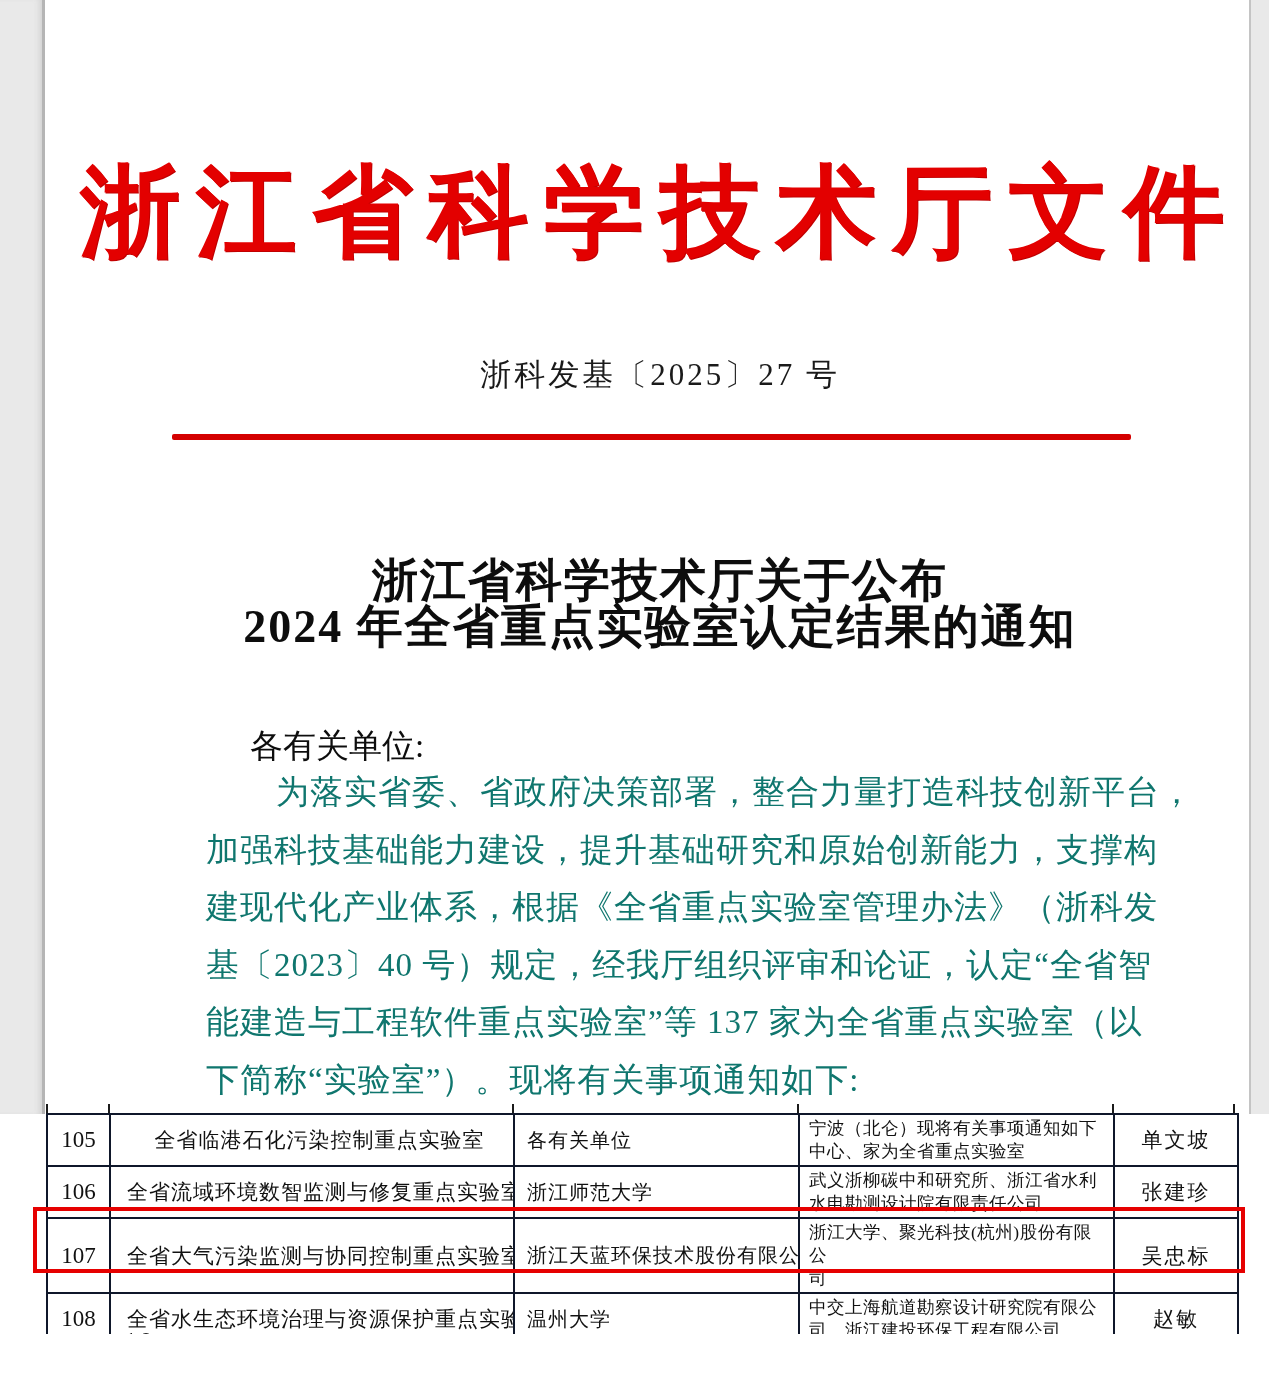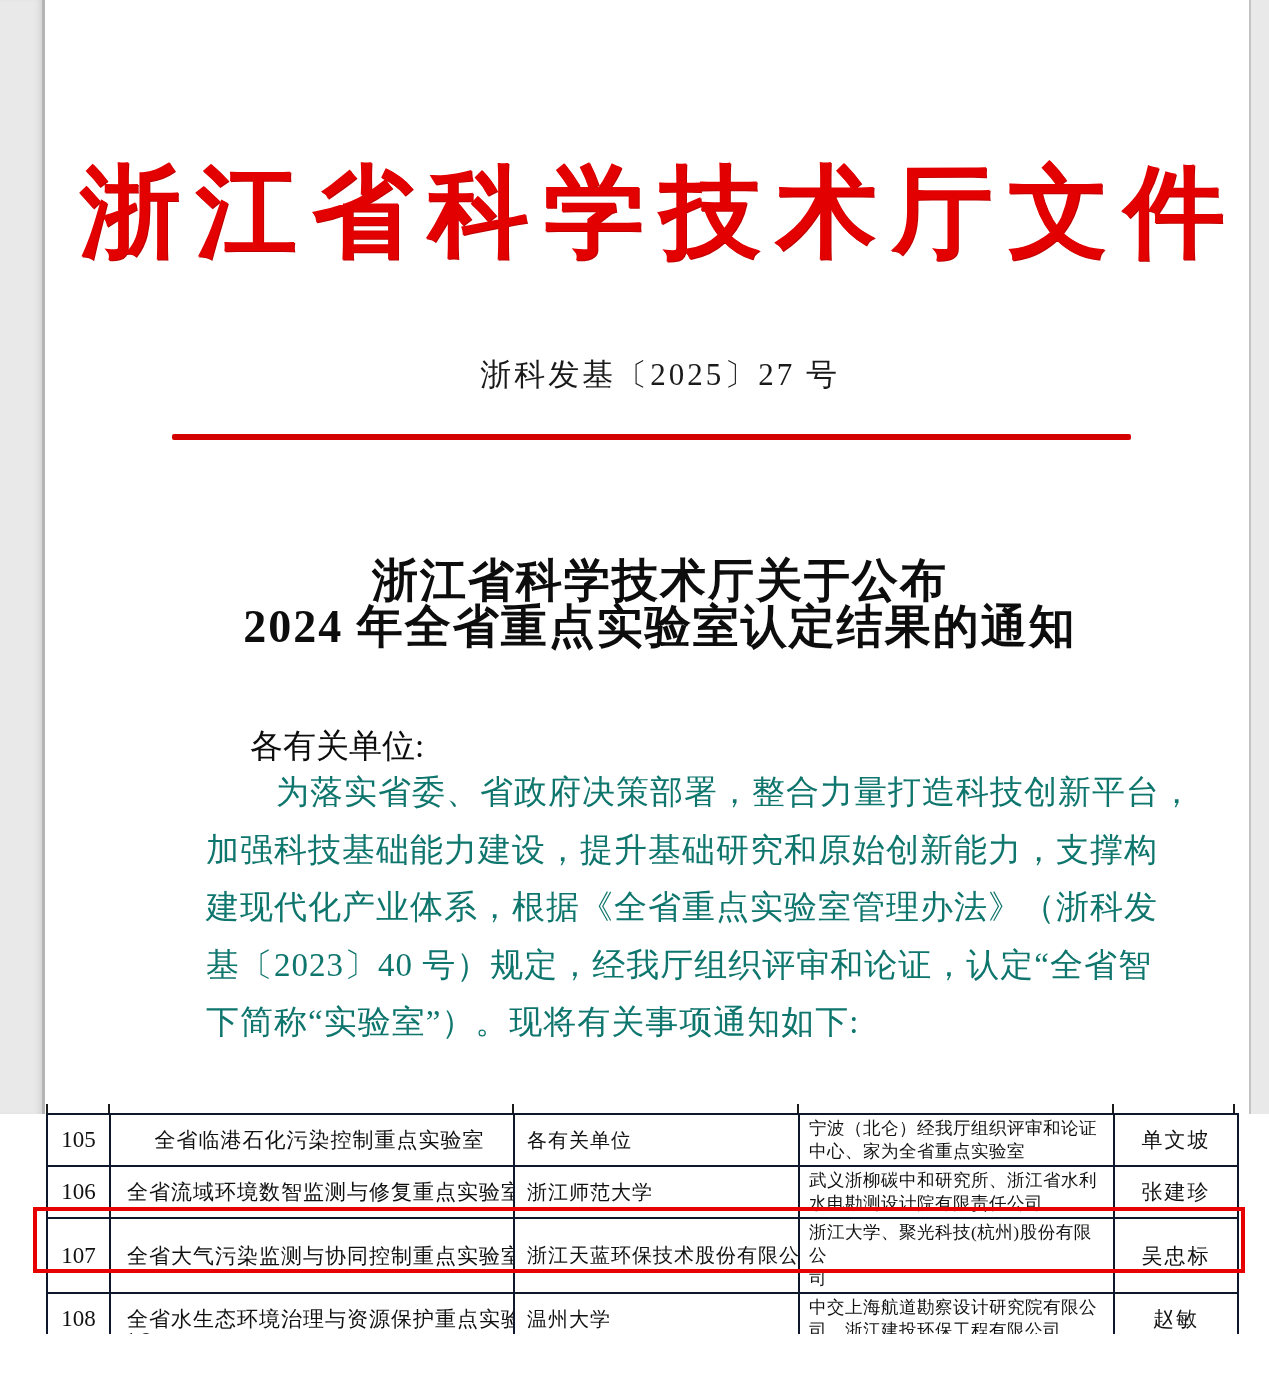--- a/index.html
+++ b/index.html
@@ -63,6 +63,7 @@
     <div class="body-line">加强科技基础能力建设，提升基础研究和原始创新能力，支撑构</div>
     <div class="body-line">建现代化产业体系，根据《全省重点实验室管理办法》（浙科发</div>
     <div class="body-line">基〔2023〕40 号）规定，经我厅组织评审和论证，认定“全省智</div>
+    <div class="body-line">能建造与工程软件重点实验室”等 137 家为全省重点实验室（以</div>
     <div class="body-line">下简称“实验室”）。现将有关事项通知如下:</div>
   </div>
 

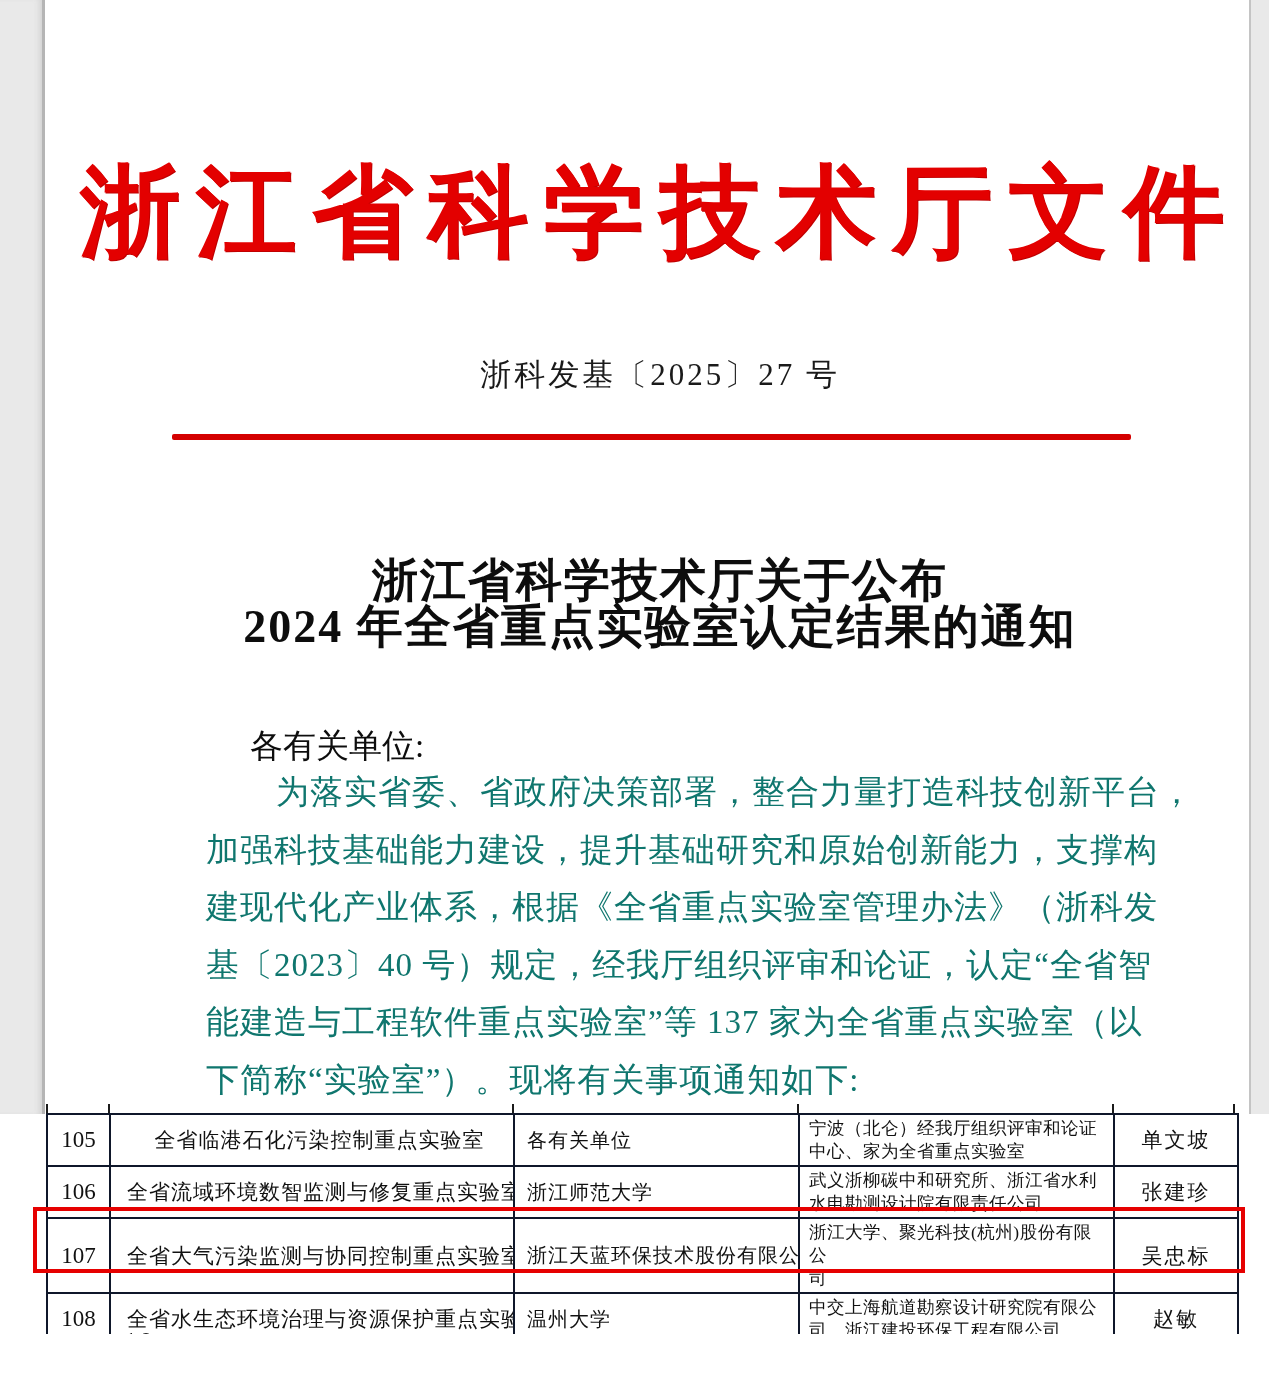--- a/index.html
+++ b/index.html
@@ -87,7 +87,7 @@
         <td class="c-num">105</td>
         <td class="c-name">全省临港石化污染控制重点实验室</td>
         <td class="c-inst">各有关单位</td>
-        <td class="c-part"><span>宁波（北仑）经我厅组织评审和论证</span><br><span>中心、家为全省重点实验室</span></td>
+        <td class="c-part"><span>宁波（北仑）现将有关事项通知如下</span><br><span>中心、家为全省重点实验室</span></td>
         <td class="c-dir">单文坡</td>
       </tr>
       <tr style="height:49px">

